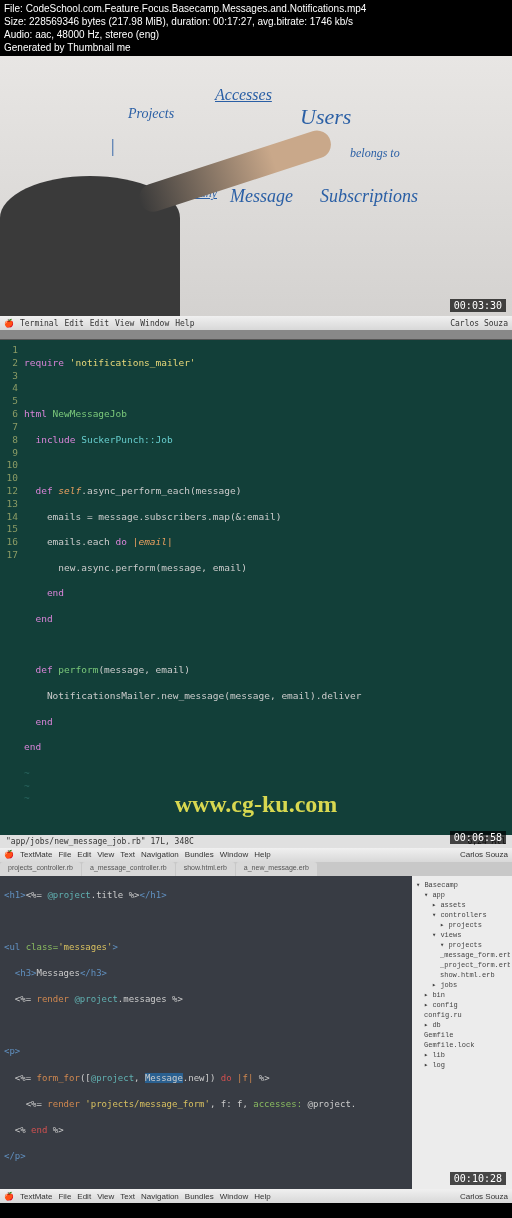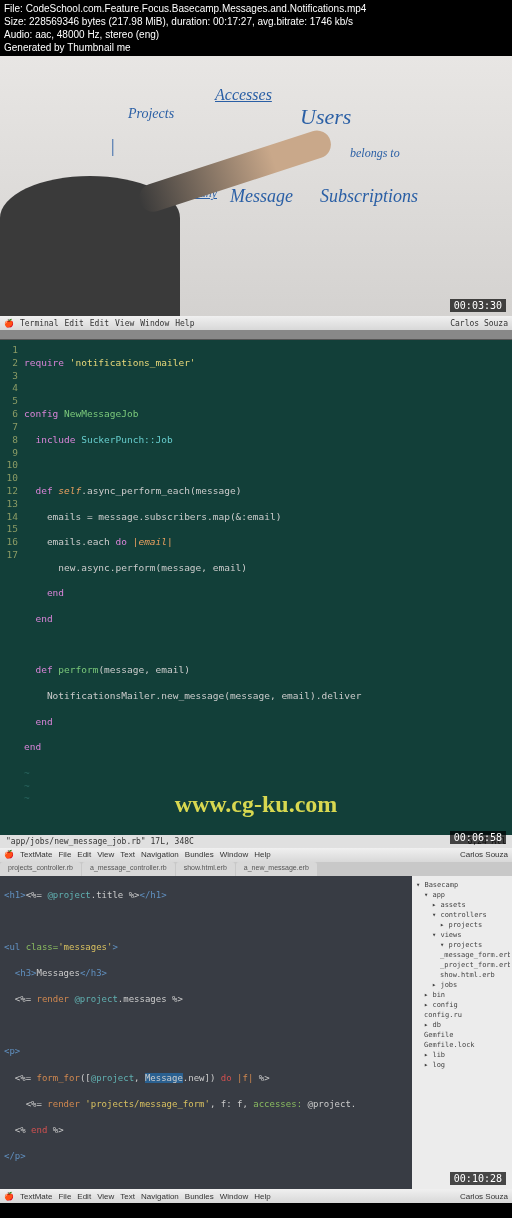--- a/index.html
+++ b/index.html
@@ -267,7 +267,7 @@
     <div class="code-lines">
 <div><span class="kw-purple">require </span><span class="kw-yellow">'notifications_mailer'</span></div>
 <div> </div>
-<div><span class="kw-purple">config </span><span class="kw-green">NewMessageJob</span></div>
+<div><span class="kw-purple">html </span><span class="kw-green">NewMessageJob</span></div>
 <div><span class="kw-purple">  include </span><span class="kw-cyan">SuckerPunch::Job</span></div>
 <div> </div>
 <div><span class="kw-purple">  def </span><span class="kw-orange">self</span><span>.async_perform_each(message)</span></div>

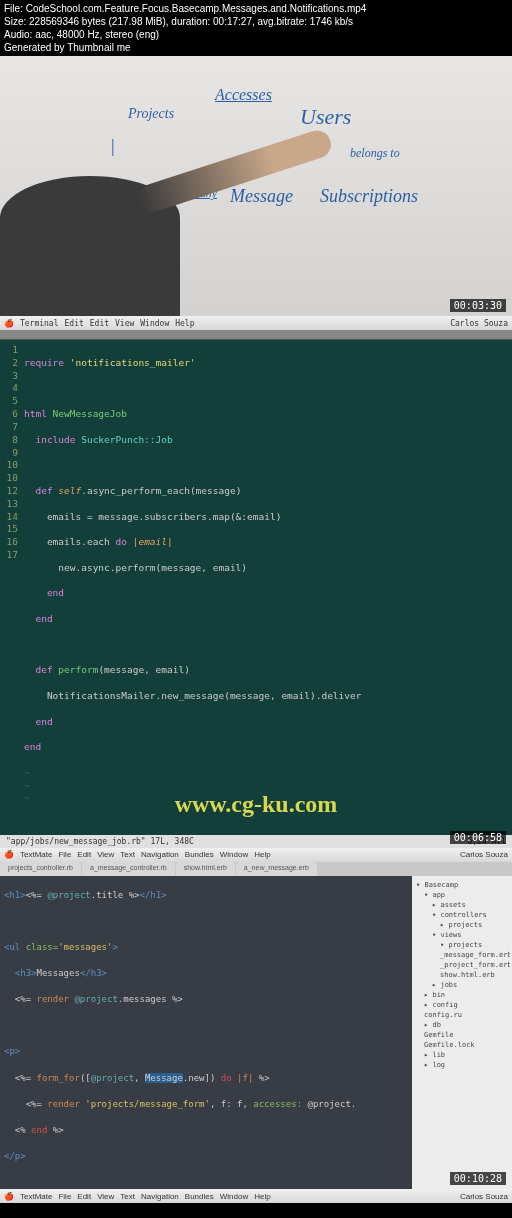--- a/index.html
+++ b/index.html
@@ -174,6 +174,7 @@
     font-size: 7px;
     padding: 4px 2px;
     overflow: hidden;
+    font-family: Liberation Mono, monospace;
   }
   .tm-sidebar-item {
     padding: 1px 2px;

